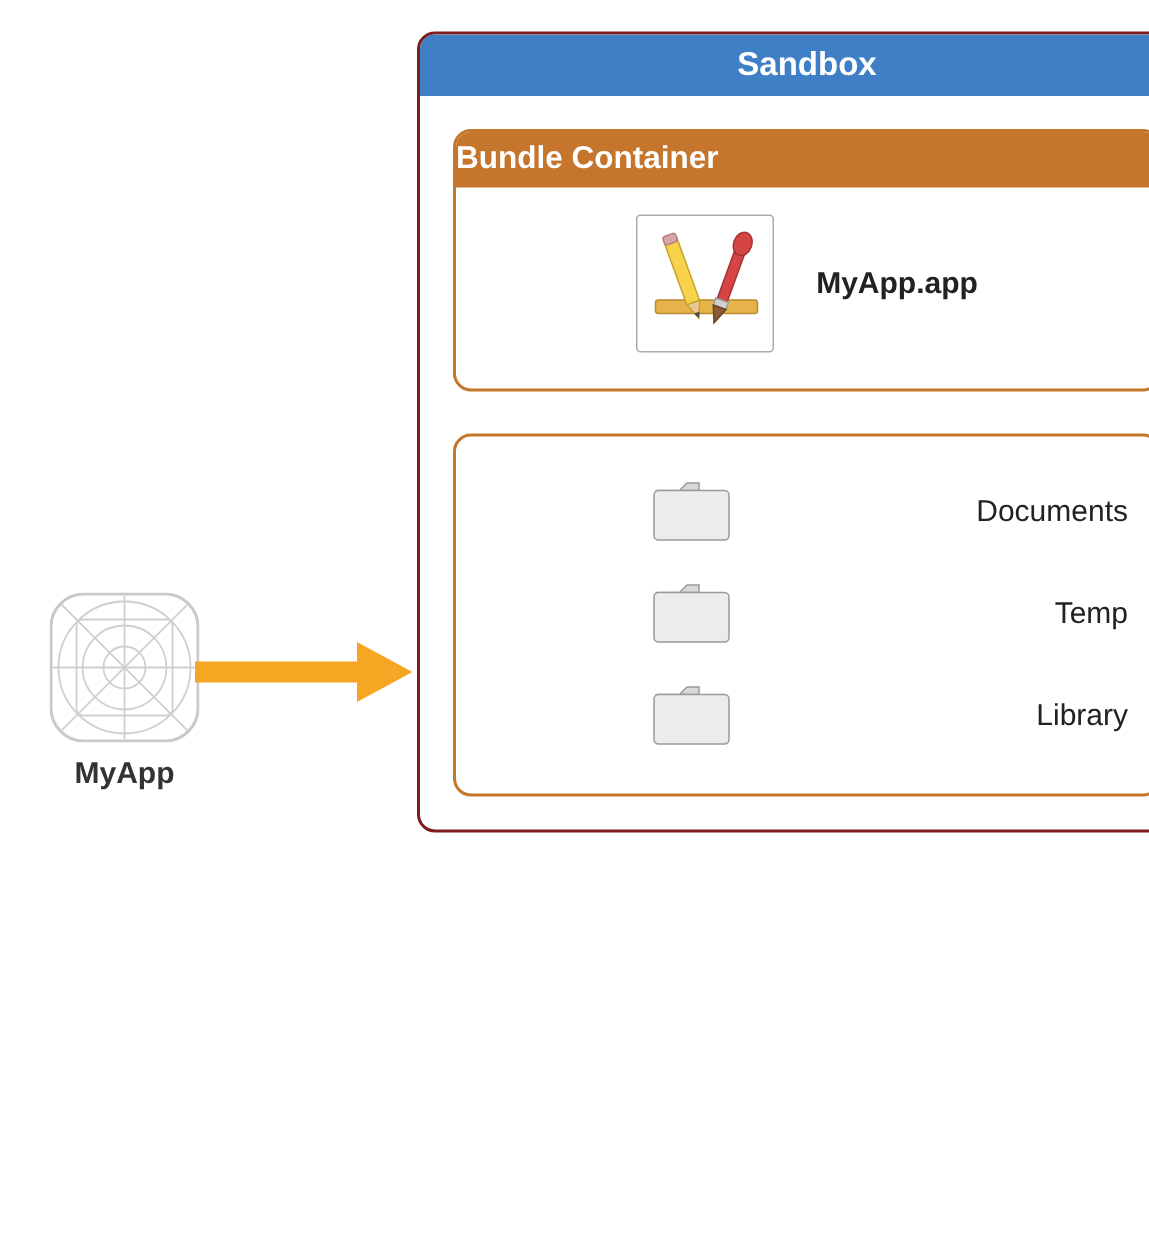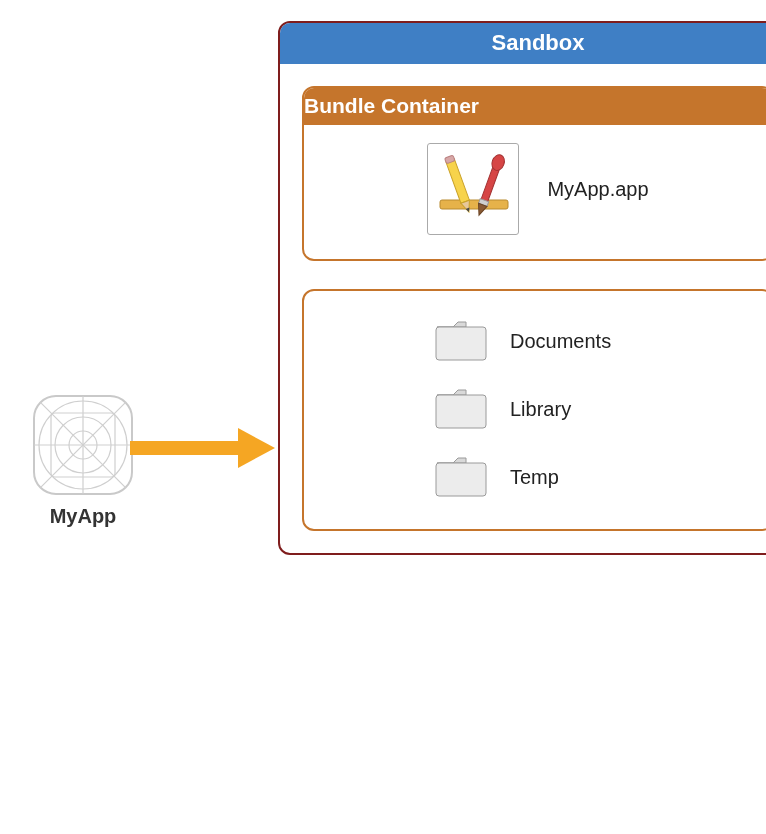--- a/index.html
+++ b/index.html
@@ -97,6 +97,7 @@
     align-items: center;
     justify-content: center;
     gap: 28px;
+    font-weight: bold;
   }
   .app-bundle-icon {
     width: 92px;

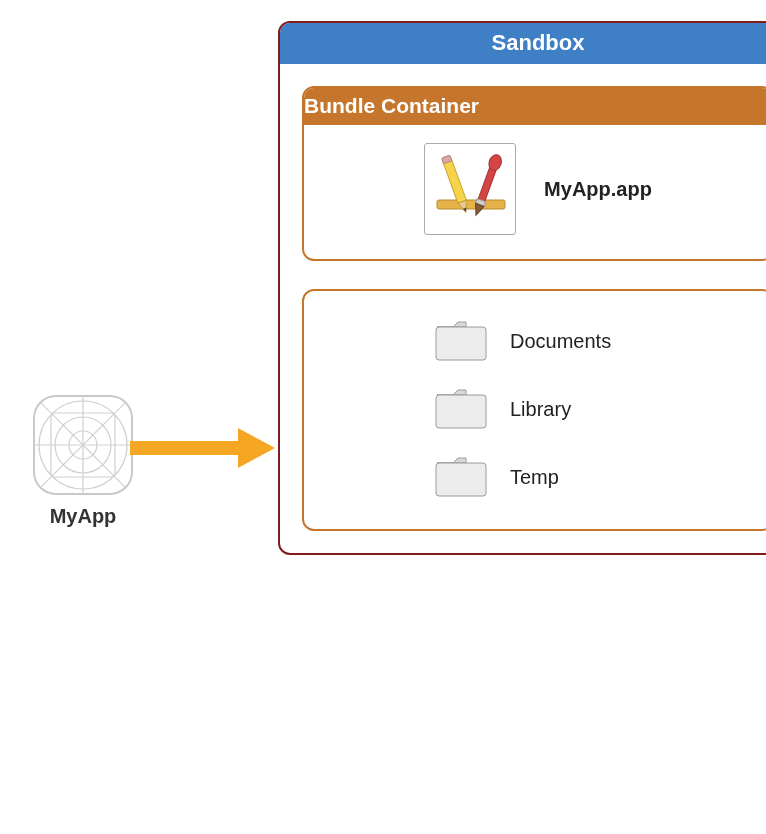--- a/index.html
+++ b/index.html
@@ -123,6 +123,7 @@
     display: flex;
     align-items: center;
     gap: 22px;
+    justify-content: space-between;
   }
   .folder-icon {
     width: 54px;

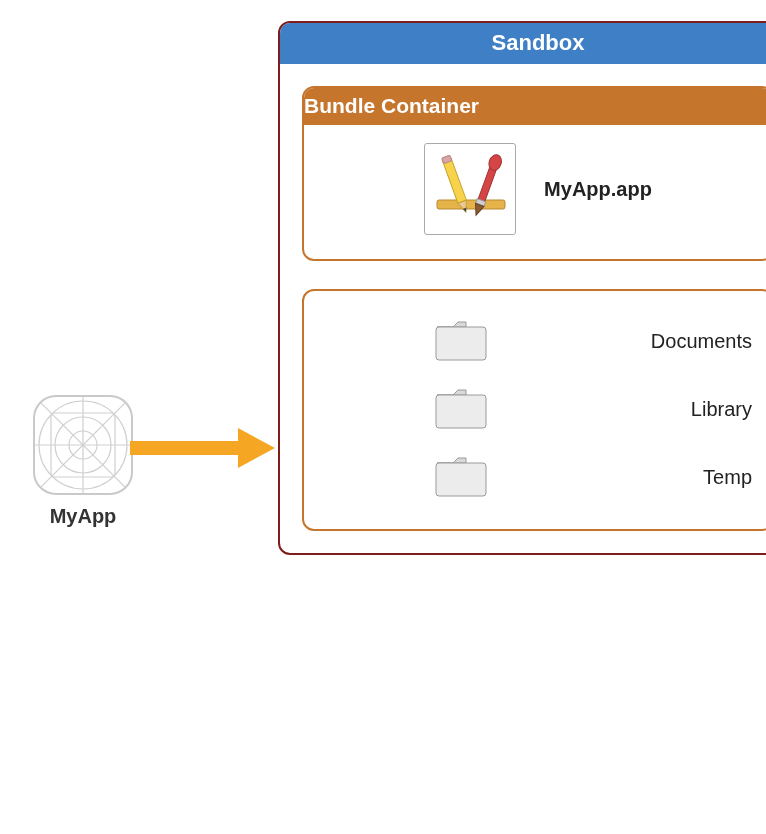--- a/index.html
+++ b/index.html
@@ -235,7 +235,7 @@
                   <rect x="2" y="8" width="50" height="33" rx="3" fill="#ececec" stroke="#9a9a9a" stroke-width="1"></rect>
                 </svg>
               </div>
-              <div class="folder-label">Library</div>
+              <div class="folder-label">Temp</div>
             </div>
             <div class="folder-row">
               <div class="folder-icon">
@@ -244,7 +244,7 @@
                   <rect x="2" y="8" width="50" height="33" rx="3" fill="#ececec" stroke="#9a9a9a" stroke-width="1"></rect>
                 </svg>
               </div>
-              <div class="folder-label">Temp</div>
+              <div class="folder-label">Library</div>
             </div>
           </div>
         </div>

